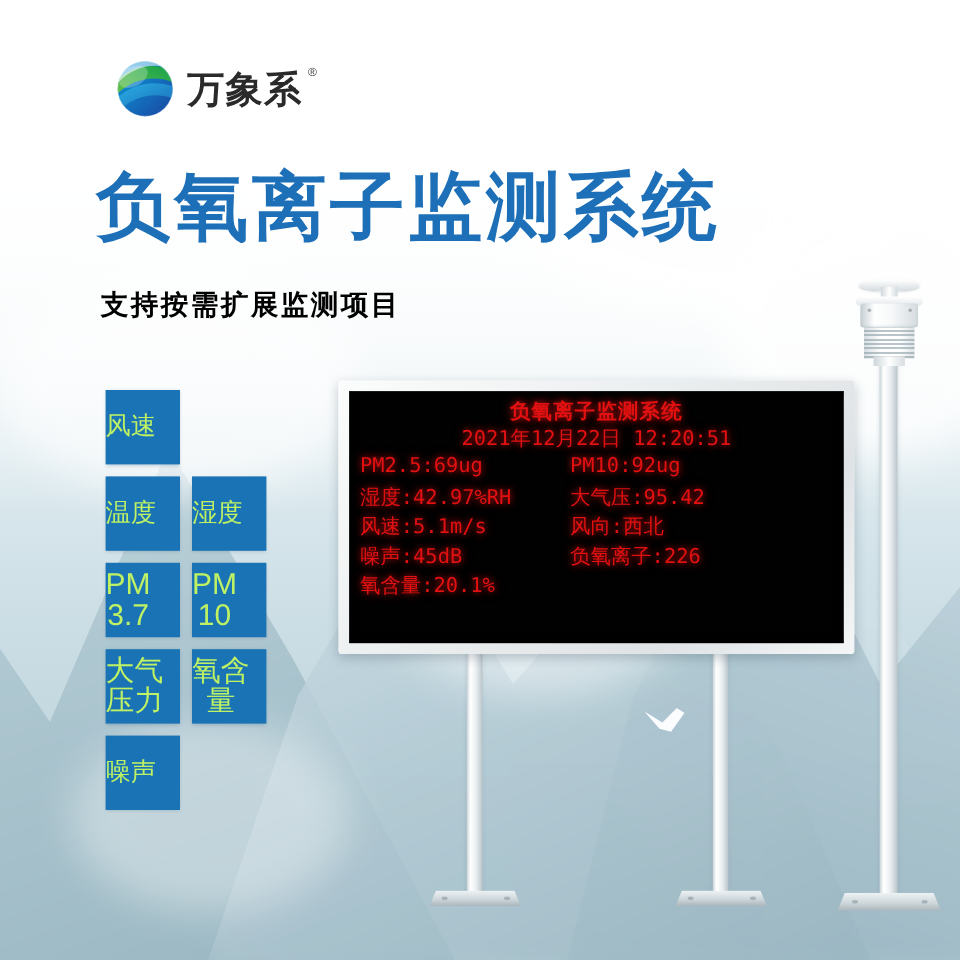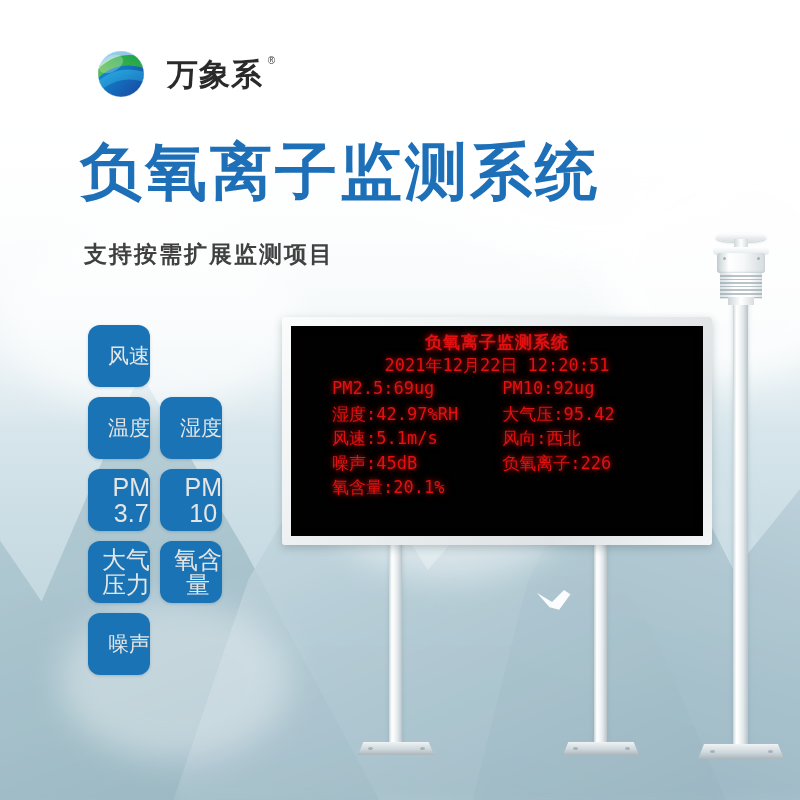--- a/index.html
+++ b/index.html
@@ -63,7 +63,7 @@
   }
 
   
-  .logo-wrap{position:absolute;left:95px;top:48px;display:flex;align-items:center;gap:20px;}
+  .logo-wrap{position:absolute;left:95px;top:48px;display:flex;align-items:center;gap:9px;}
   .logo-mark{position:relative;width:52px;height:52px;}
   .logo-text{font-size:31px;font-weight:700;color:#2a2a2a;letter-spacing:1px;line-height:1;position:relative;}
   .logo-reg{position:absolute;right:-13px;top:-3px;font-size:10px;font-weight:400;color:#3a3a3a;}

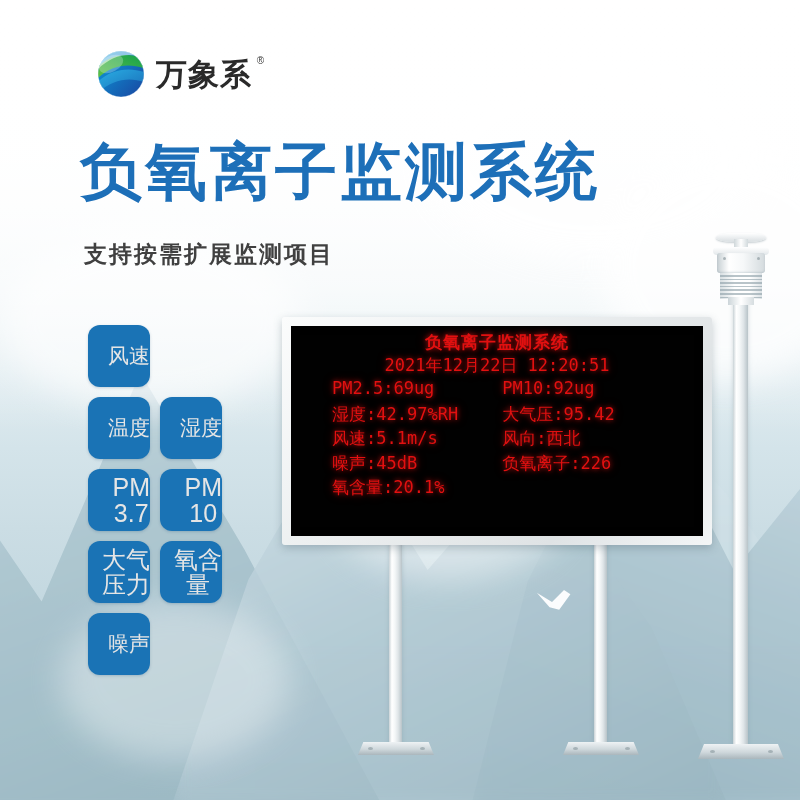--- a/index.html
+++ b/index.html
@@ -77,7 +77,7 @@
   }
   .subline{
     position:absolute;left:84px;top:243px;
-    font-size:23px;font-weight:700;color:#404040;
+    font-size:23px;font-weight:700;color:#000000;
     letter-spacing:2px;line-height:1;white-space:nowrap;
   }
 

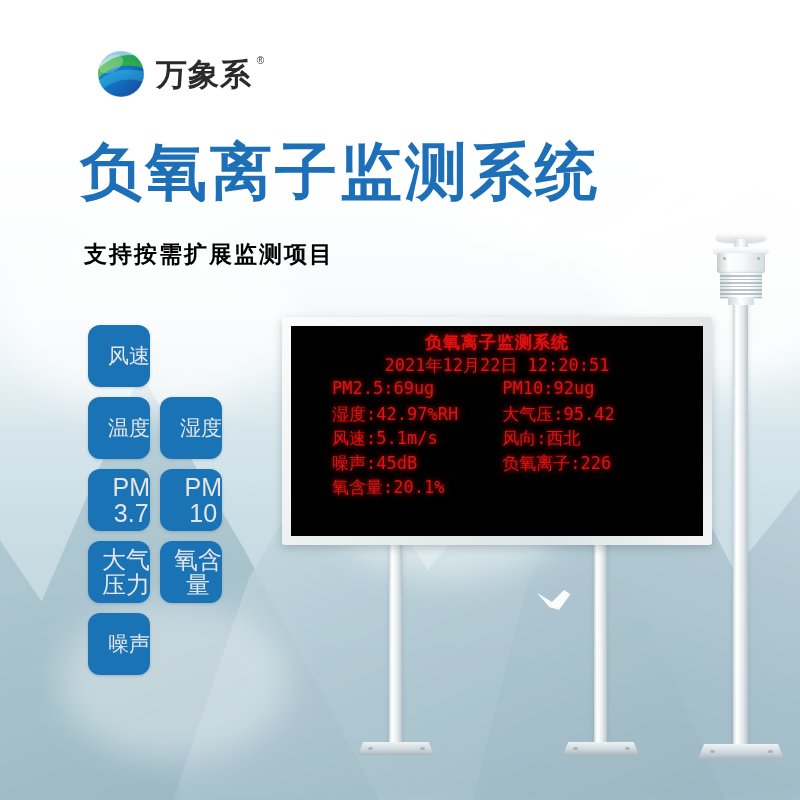--- a/index.html
+++ b/index.html
@@ -85,8 +85,8 @@
   .badges{position:absolute;left:88px;top:325px;width:160px;}
   .badge-row{display:flex;gap:10px;margin-bottom:10px;}
   .badge{
-    width:62px;height:62px;border-radius:12px;background:#1a73b5;
-    color:#e5e5e5;display:flex;align-items:center;justify-content:flex-end;
+    width:62px;height:62px;border-radius:0;background:#1a73b5;
+    color:#bef264;display:flex;align-items:center;justify-content:flex-start;
     text-align:center;line-height:1.05;font-weight:500;
     box-shadow:0 1px 3px rgba(20,70,110,.22);
   }

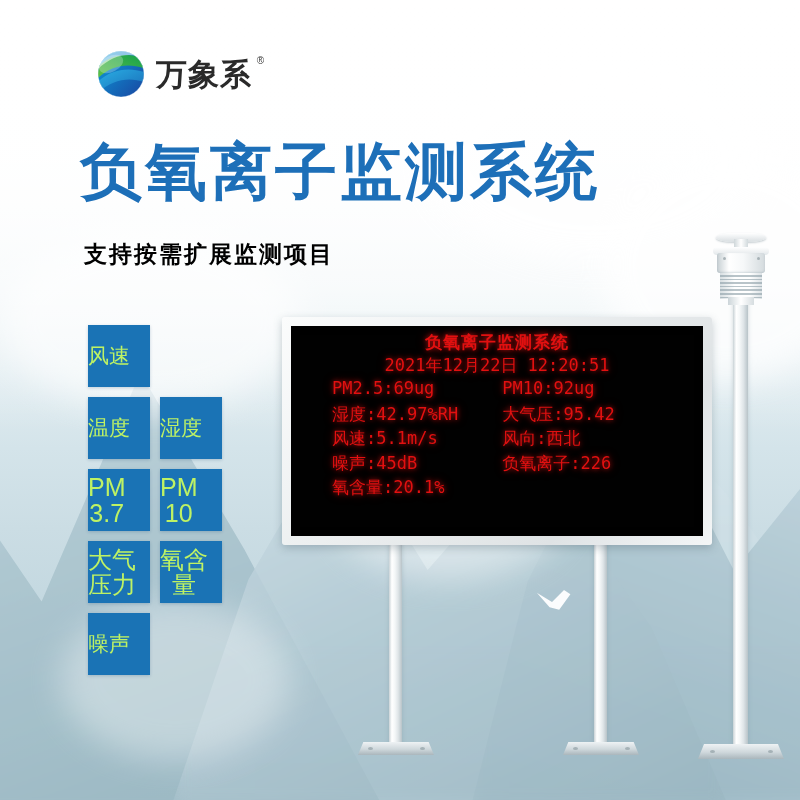--- a/index.html
+++ b/index.html
@@ -129,7 +129,7 @@
     display:flex;height:24.5px;align-items:flex-start;
   }
   .led-col{font-size:17px;letter-spacing:0px;}
-  .led-col.l{width:175px;margin-left:32px;}
+  .led-col.l{width:175px;}
   .led-col.r{width:200px;}
 
   

